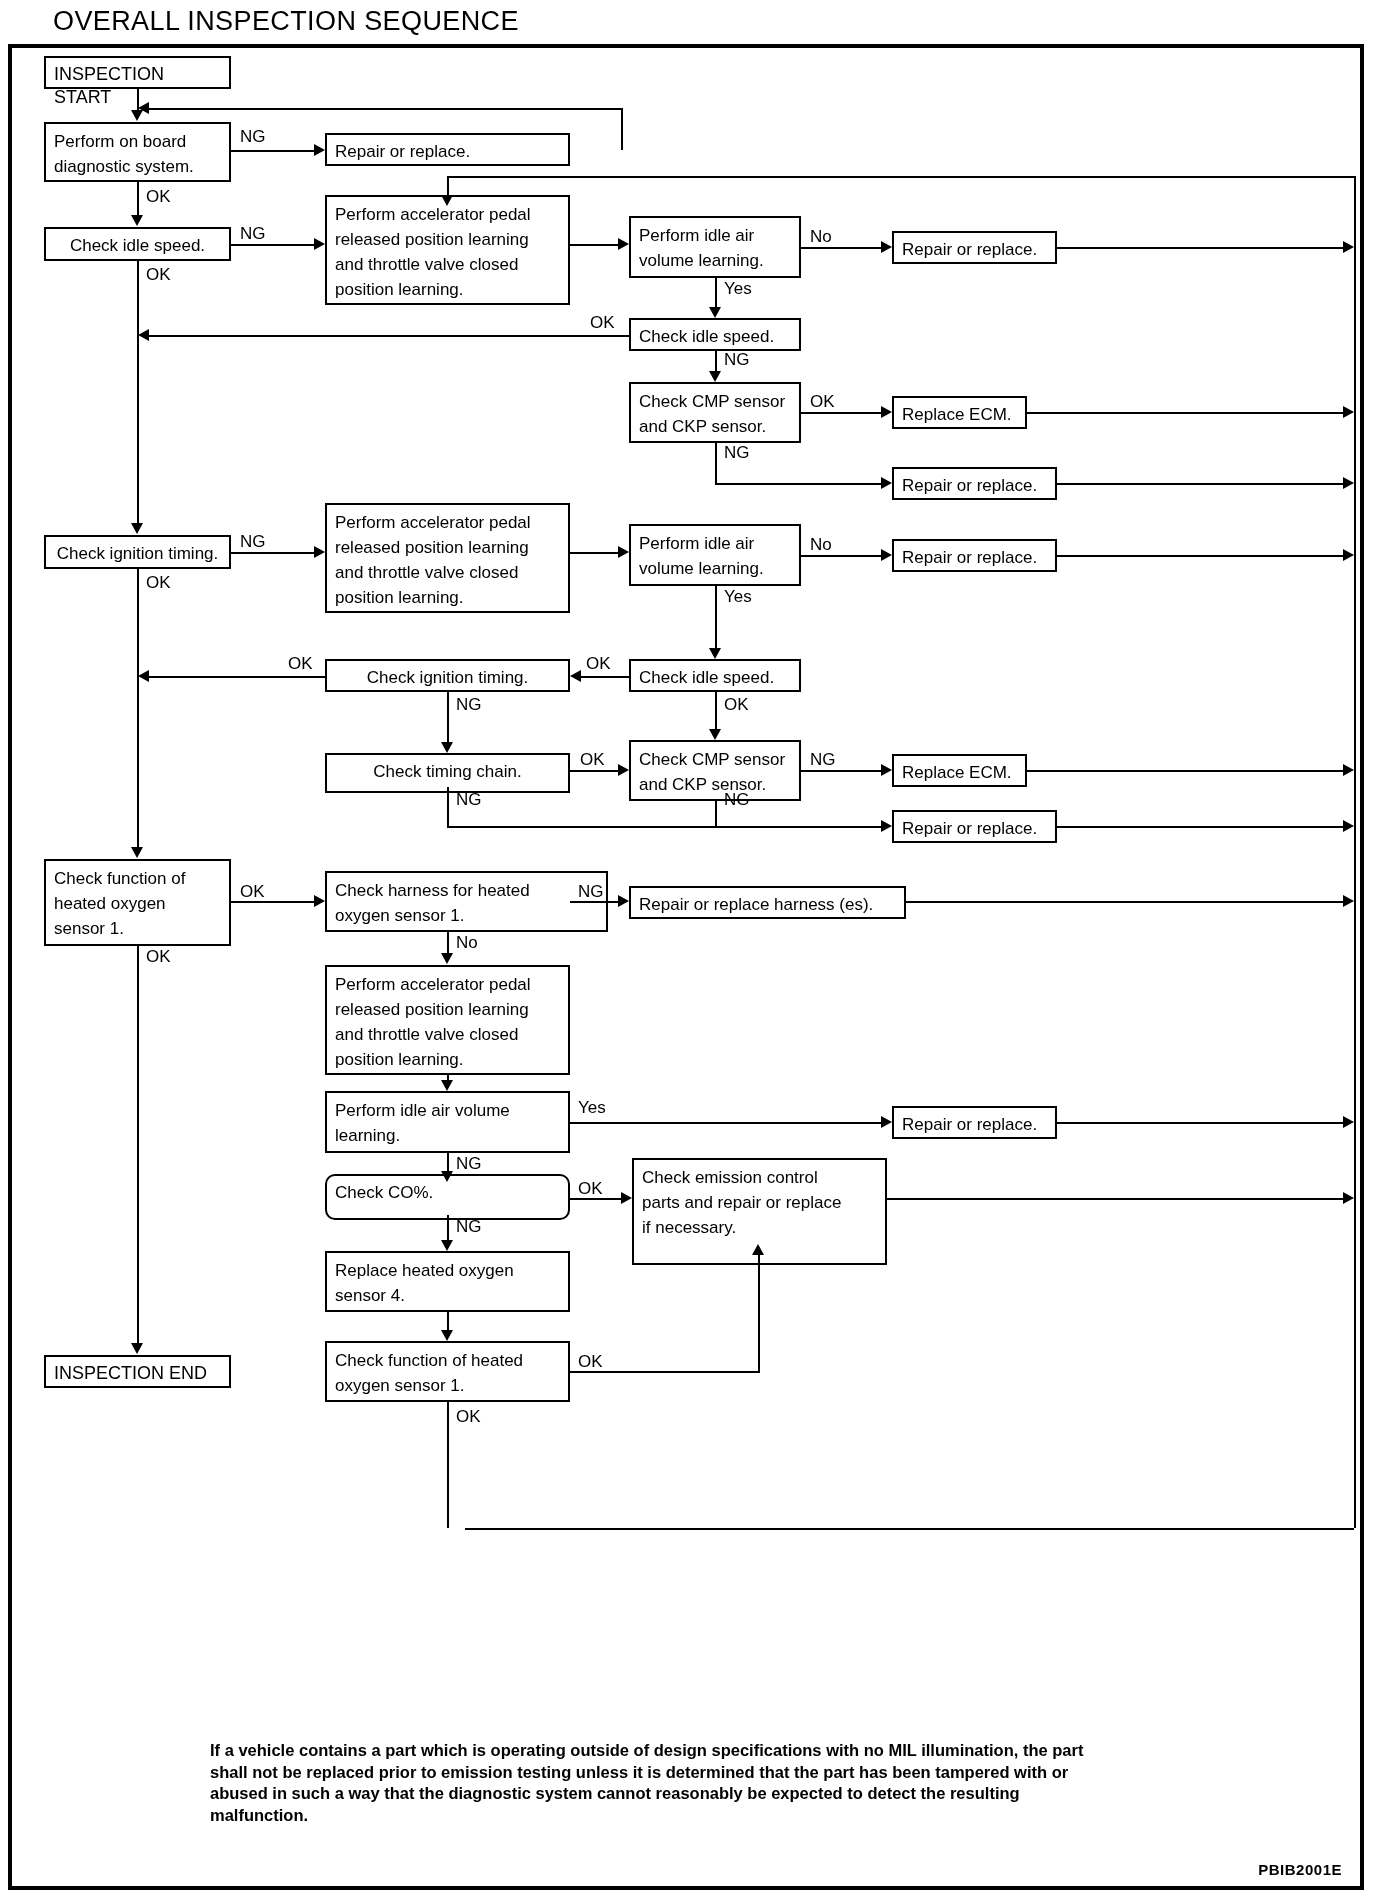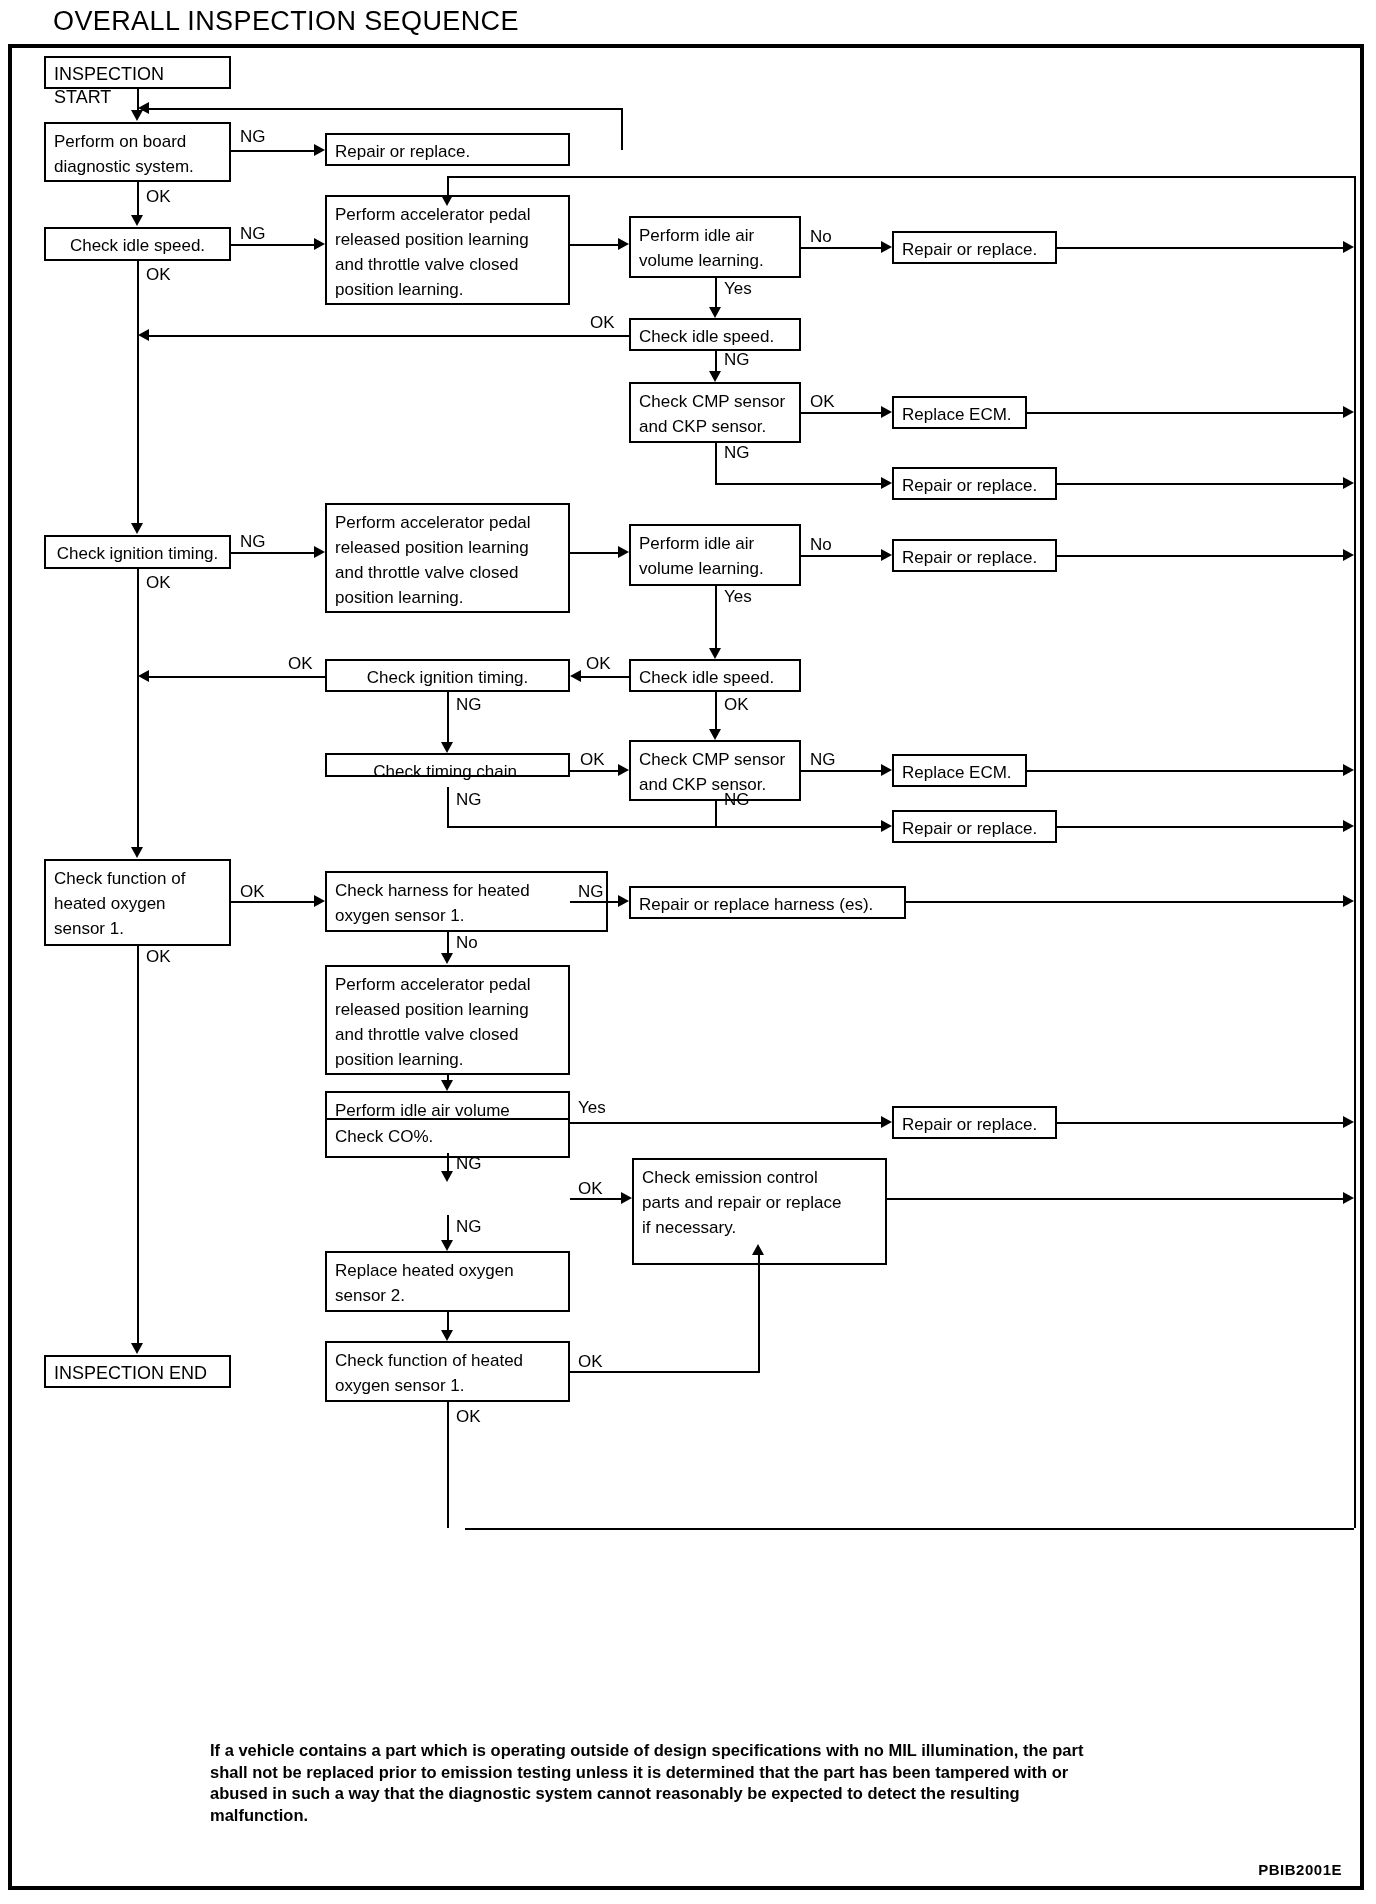--- a/index.html
+++ b/index.html
@@ -127,7 +127,7 @@
 
     <div class="box c" style="left:313px; top:611px; width:245px; height:33px; line-height:23px;">Check ignition timing.</div>
 
-    <div class="box c" style="left:313px; top:705px; width:245px; height:24px; line-height:24px;">Check timing chain.</div>
+    <div class="box c" style="left:313px; top:705px; width:245px; height:40px; line-height:24px;">Check timing chain.</div>
 
     <div class="box" style="left:617px; top:692px; width:172px; height:61px;">Check CMP sensor
 and CKP sensor.</div>

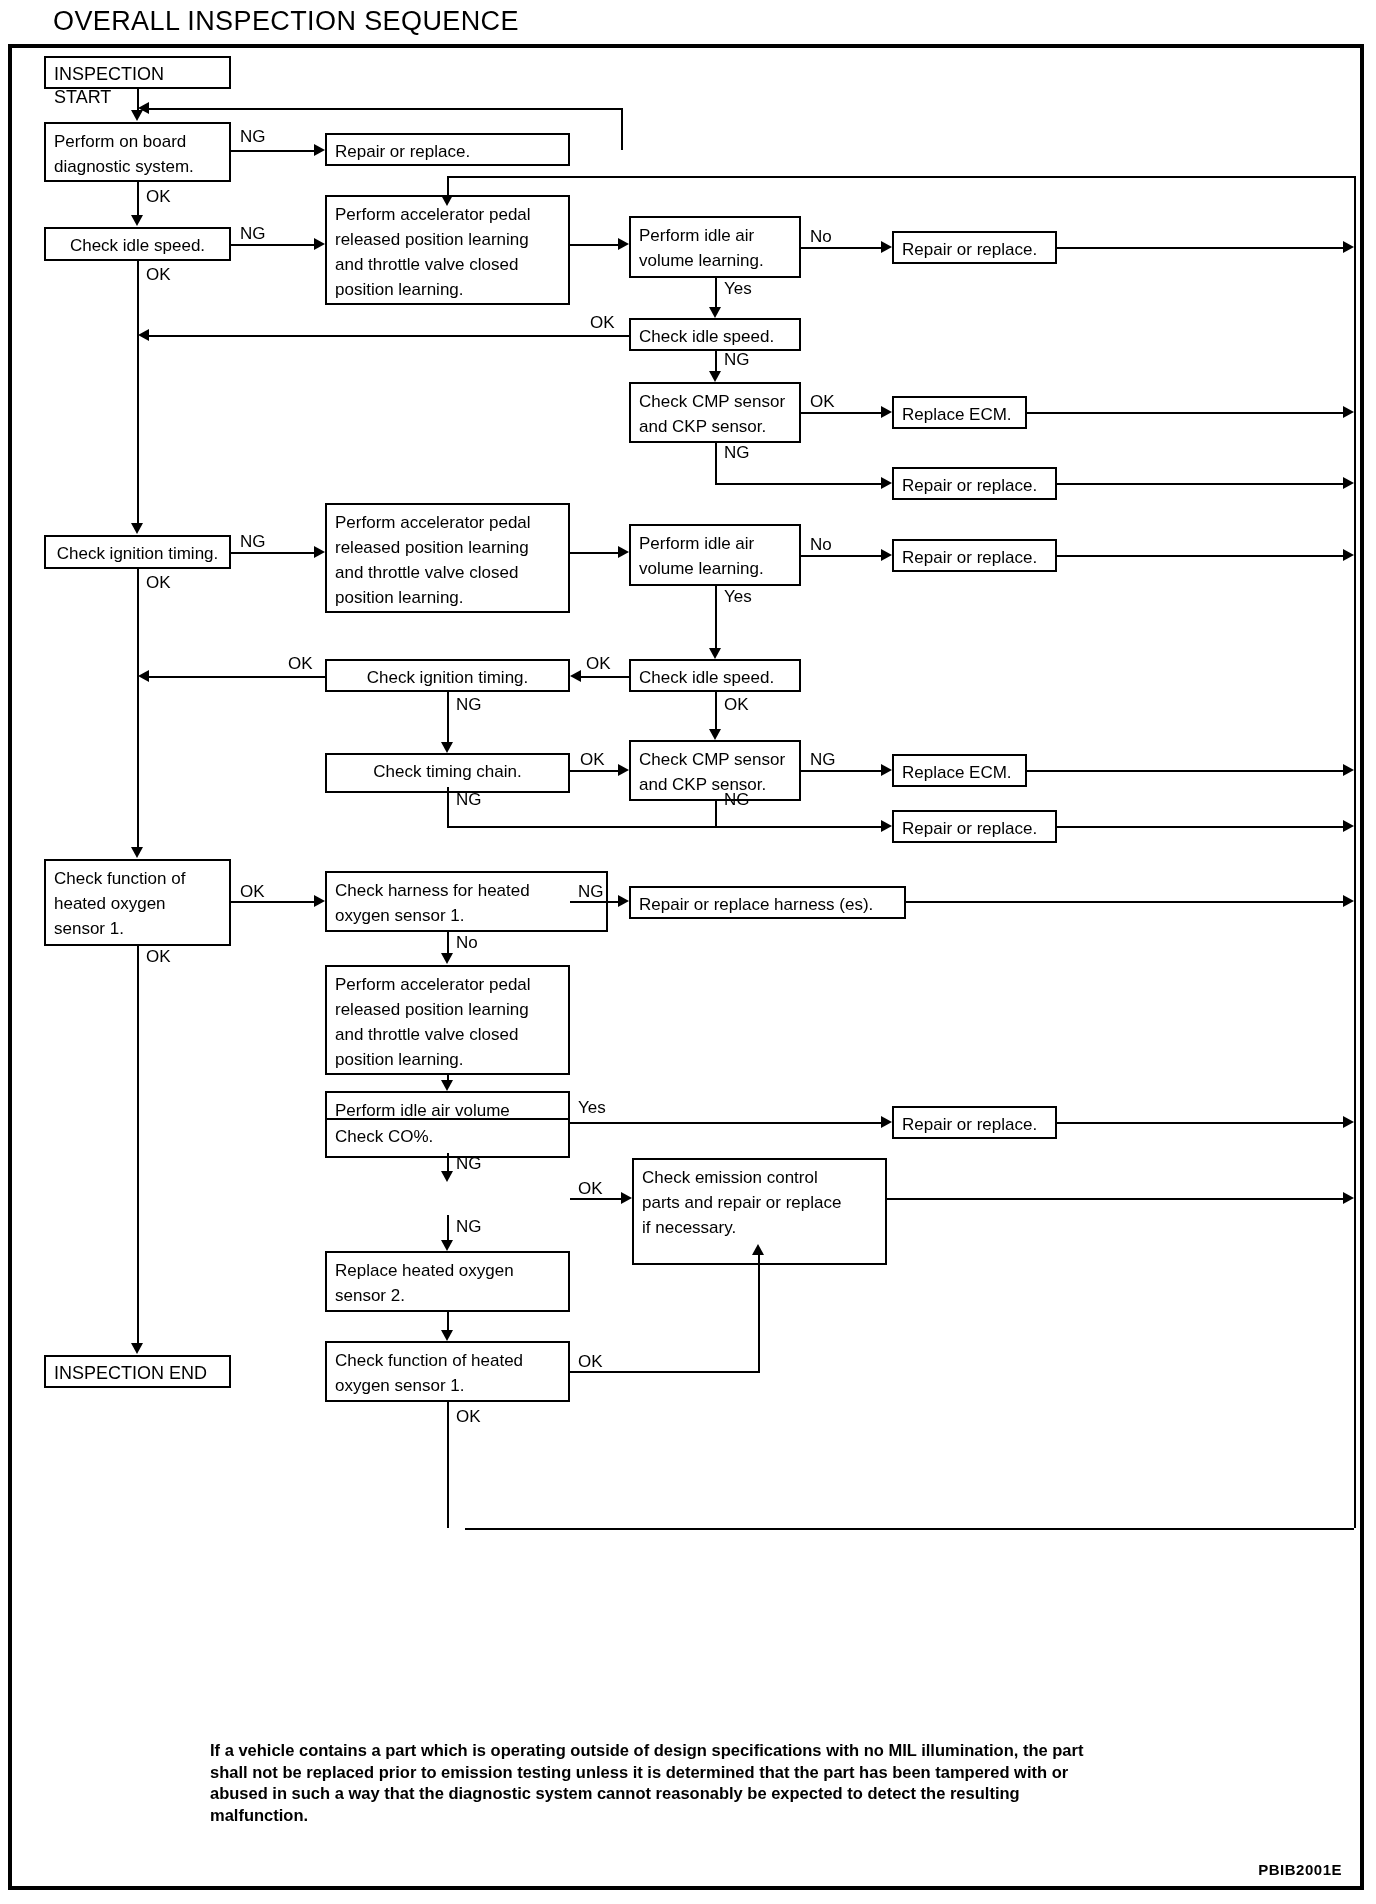--- a/index.html
+++ b/index.html
@@ -155,7 +155,7 @@
 
     <div class="box" style="left:880px; top:1058px; width:165px; height:33px; line-height:23px;">Repair or replace.</div>
 
-    <div class="box" style="left:313px; top:1070px; width:245px; height:40px; line-height:23px;">Check CO%.</div>
+    <div class="box" style="left:313px; top:1126px; width:245px; height:46px; line-height:23px;border-radius:10px;">Check CO%.</div>
 
     <div class="box" style="left:620px; top:1110px; width:255px; height:107px;">Check emission control
 parts and repair or replace

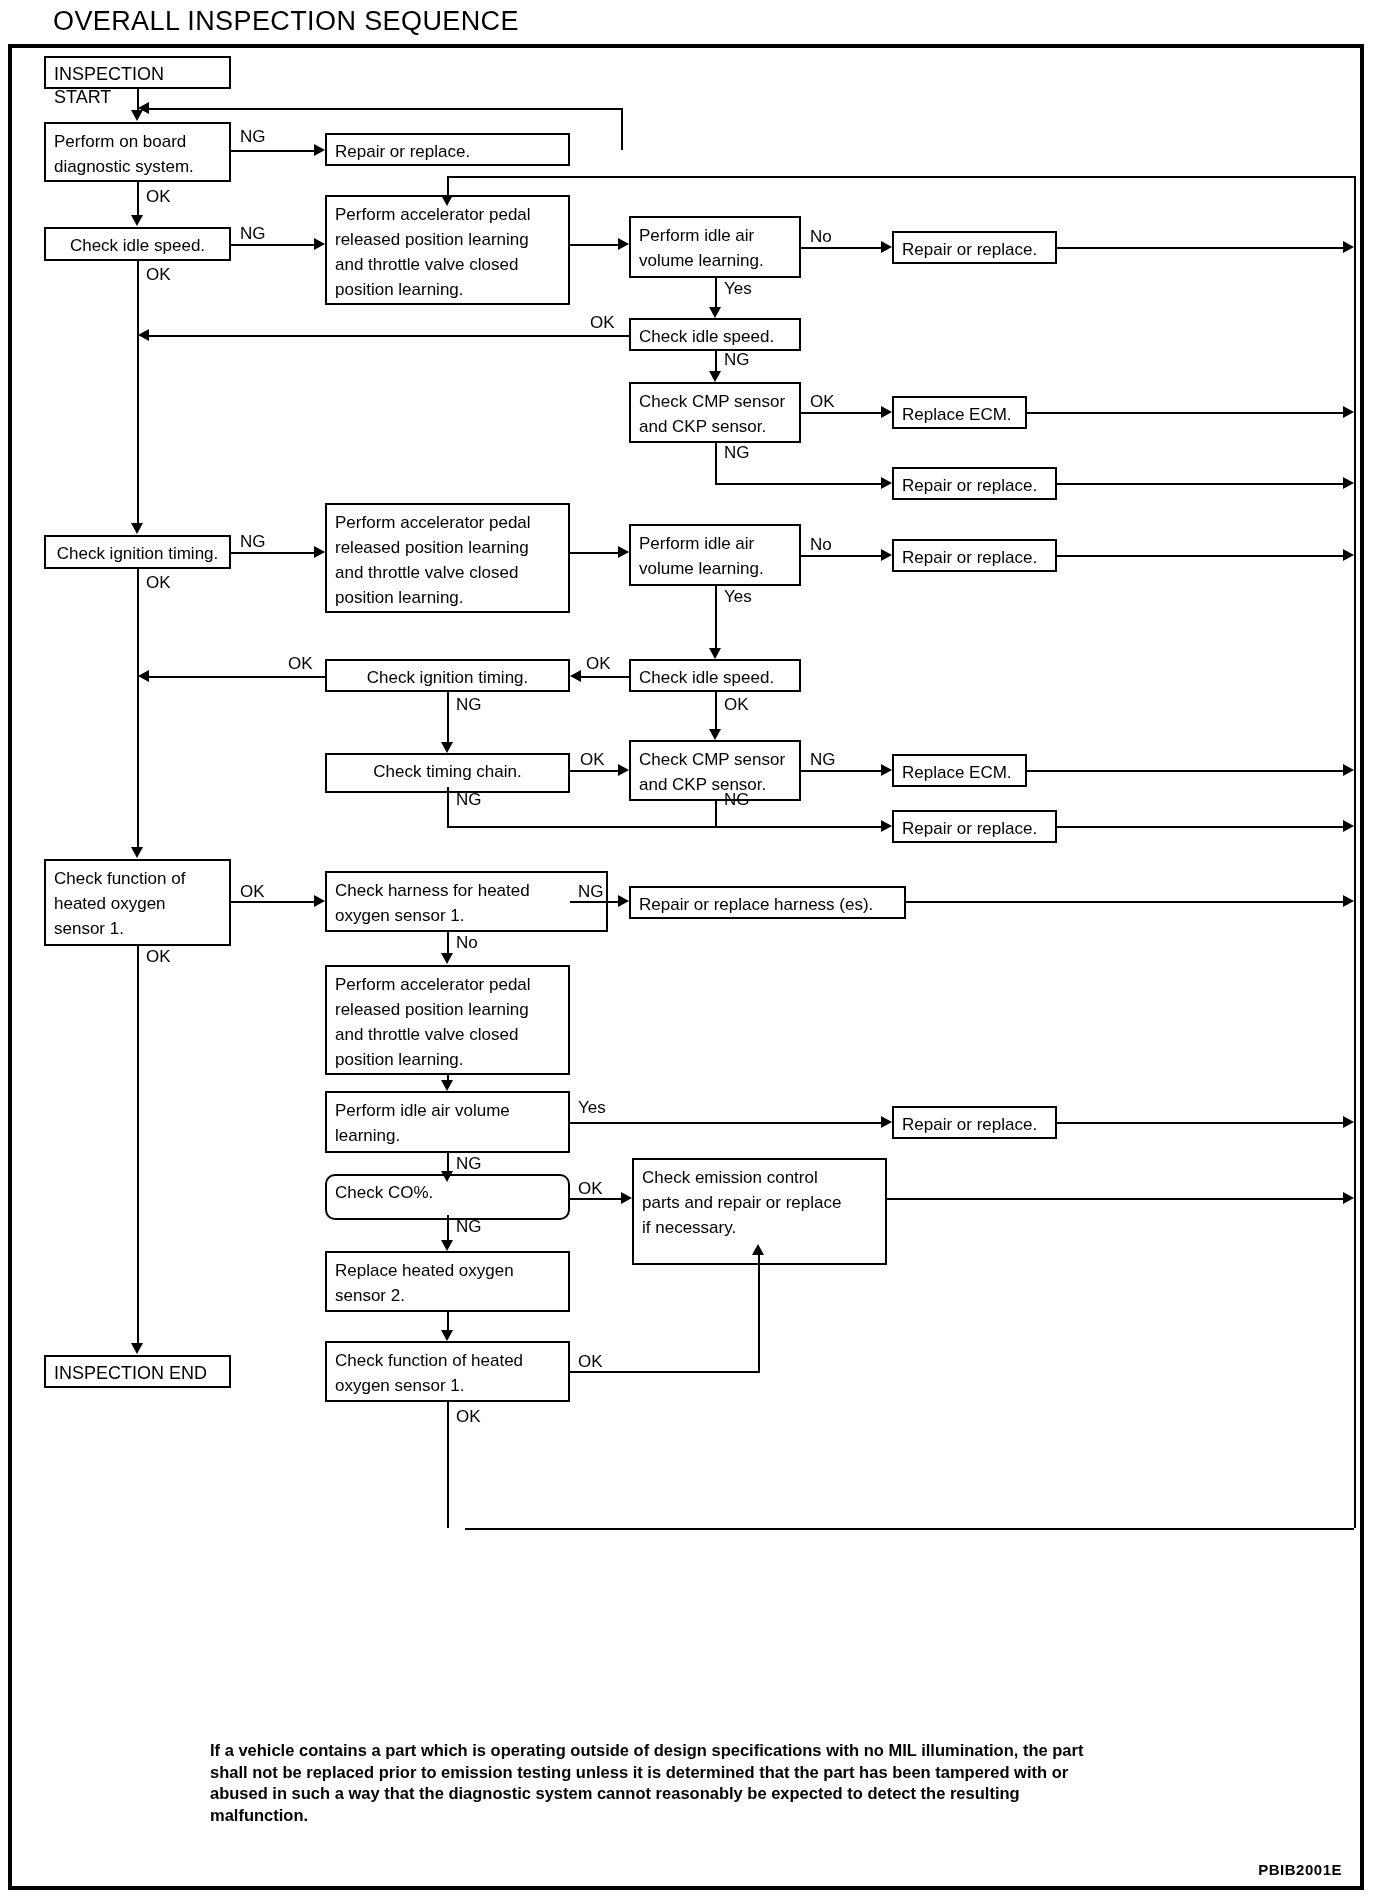--- a/index.html
+++ b/index.html
@@ -162,7 +162,7 @@
 if necessary.</div>
 
     <div class="box" style="left:313px; top:1203px; width:245px; height:61px;">Replace heated oxygen
-sensor 2.</div>
+sensor 4.</div>
 
     <div class="box" style="left:313px; top:1293px; width:245px; height:61px;">Check function of heated
 oxygen sensor 1.</div>

